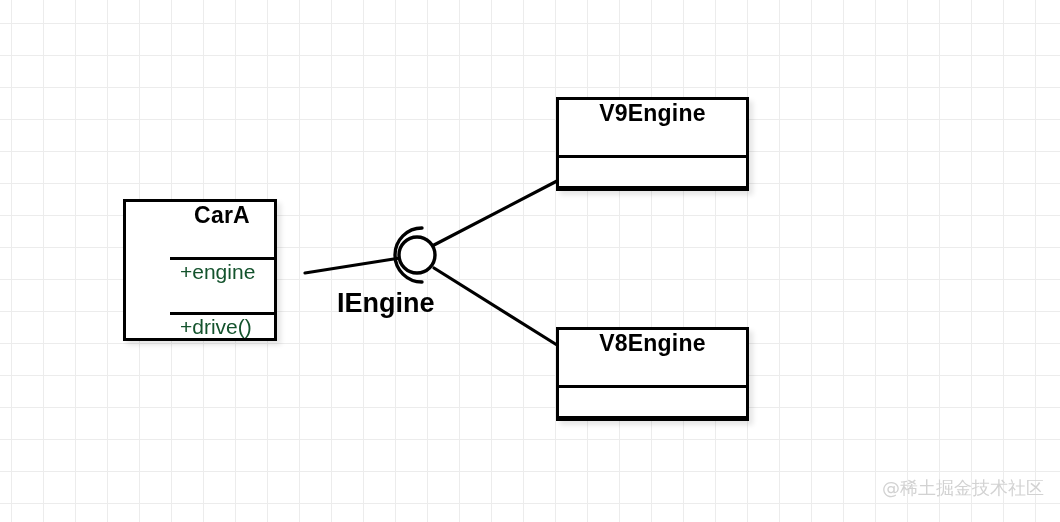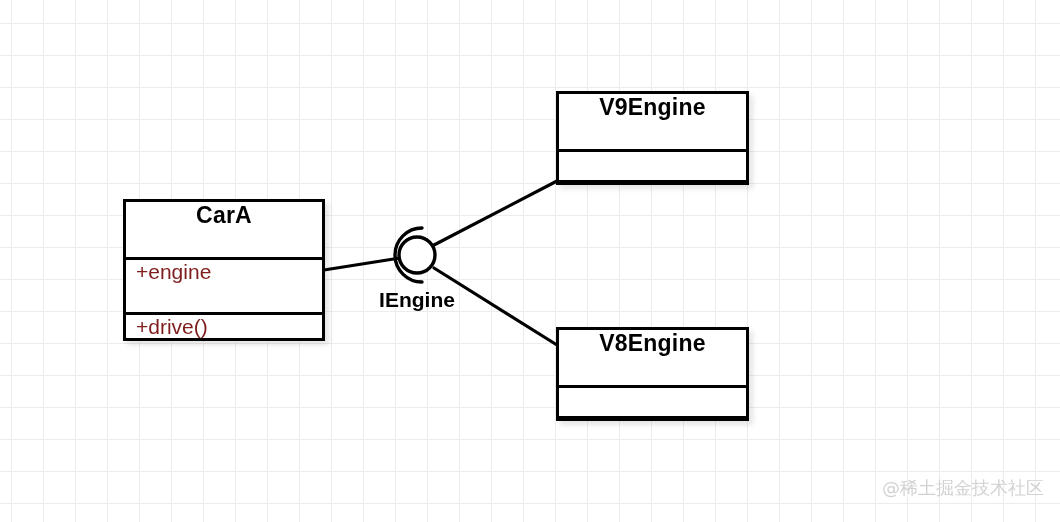--- a/index.html
+++ b/index.html
@@ -80,7 +80,7 @@
   .engine-class .uml-row {
     height: 23px;
   }
-  #class-v9engine { top: 91px; }
+  #class-v9engine { top: 97px; }
   #class-v8engine { top: 327px; }
 
   

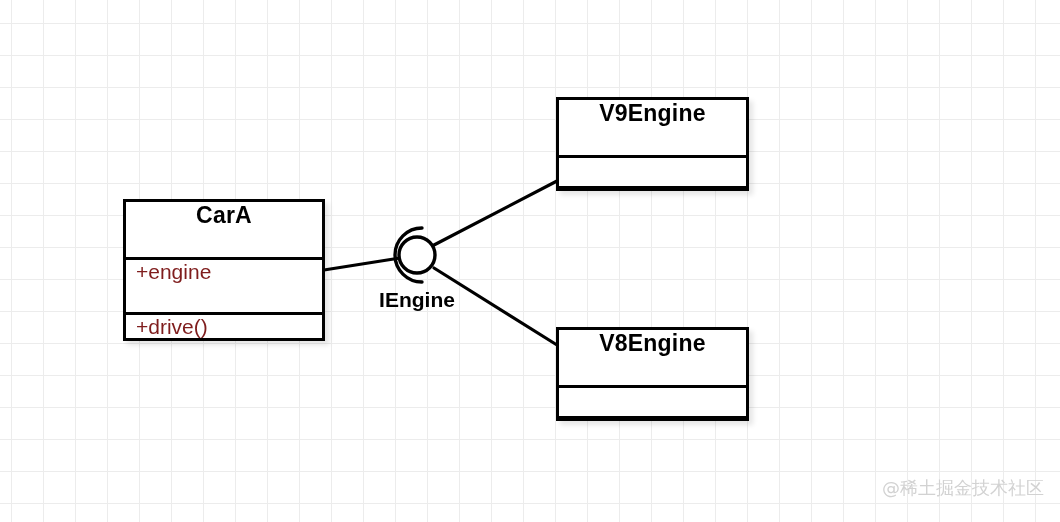--- a/index.html
+++ b/index.html
@@ -54,8 +54,9 @@
   #class-cara {
     left: 123px;
     top: 199px;
-    width: 202px;
+    width: 154px;
     height: 142px;
+    padding-left: 44px;
   }
   #class-cara .uml-title {
     height: 46px;

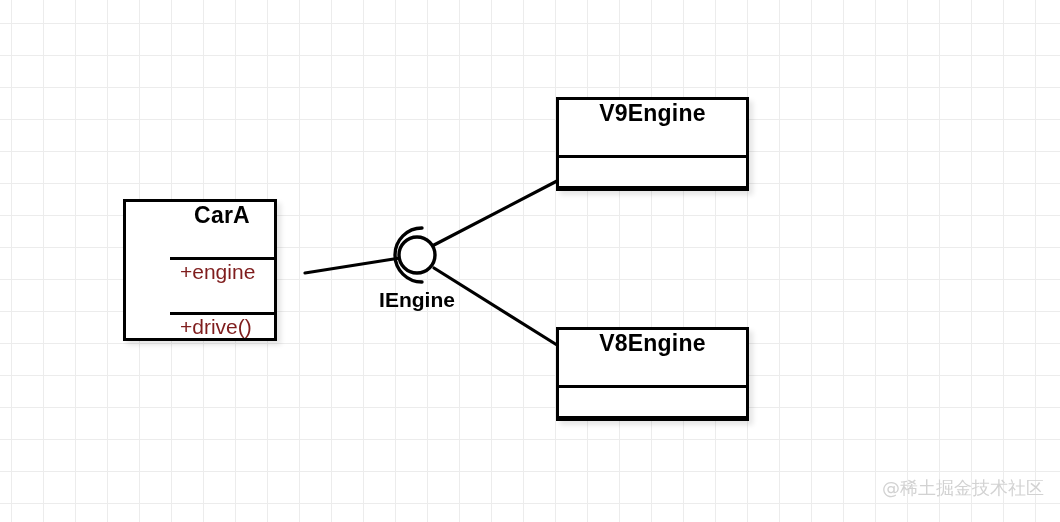--- a/index.html
+++ b/index.html
@@ -46,7 +46,7 @@
     border-top: 3px solid #000000;
     display: flex;
     align-items: center;
-    color: #7f1d1d;
+    color: #14532d;
     margin-top: 28px;
   }
 

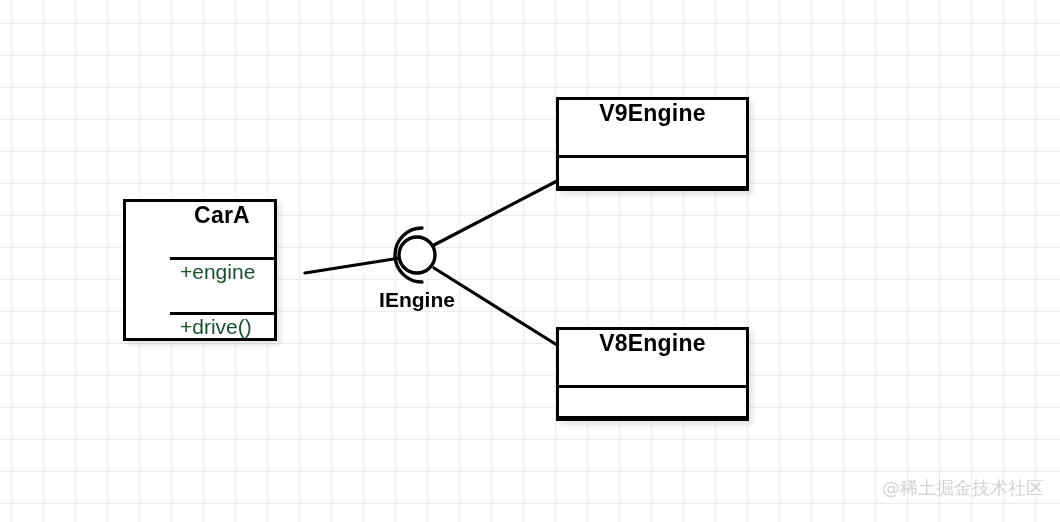--- a/index.html
+++ b/index.html
@@ -107,8 +107,7 @@
     left: 337px;
     top: 288px;
     width: 160px;
-    text-align: center;
-    font-size: 21px;
+    font-size: 27px;
     font-weight: bold;
     color: #000000;
   }

